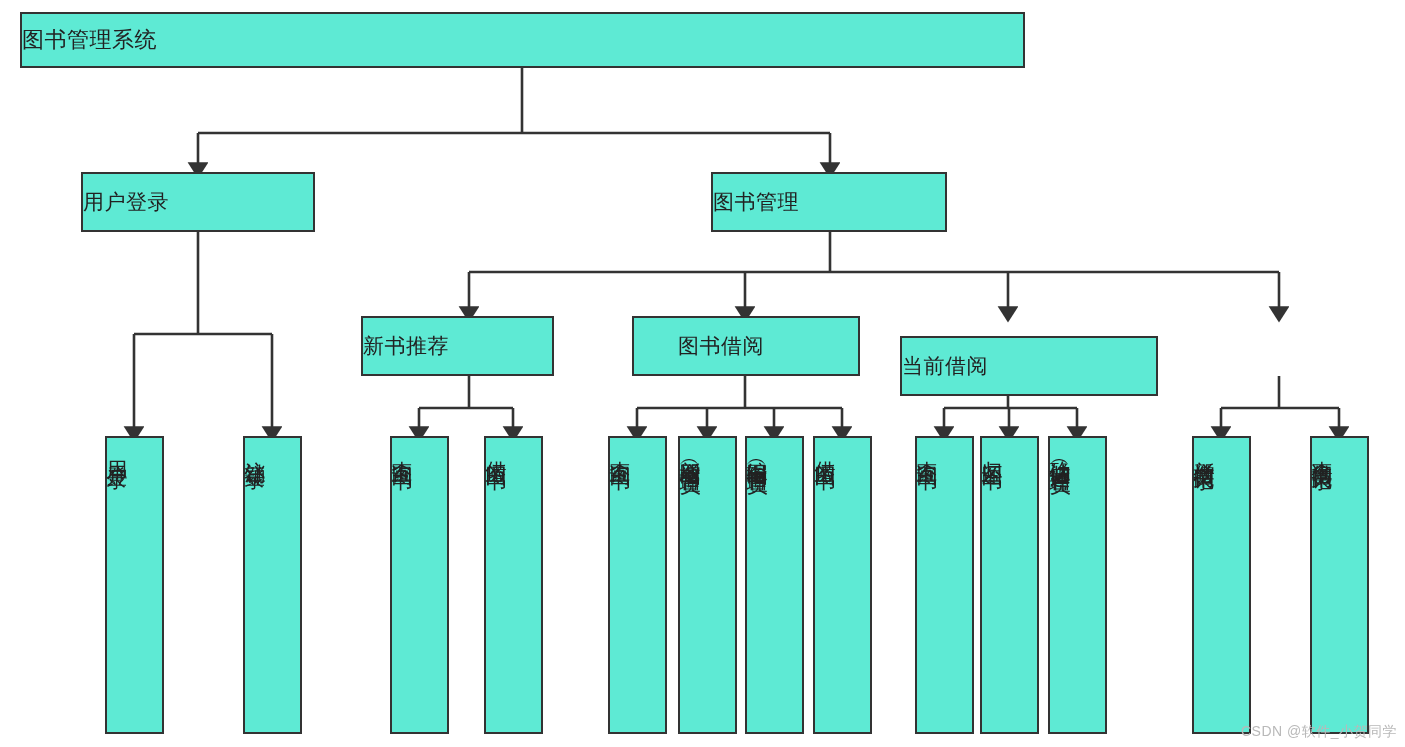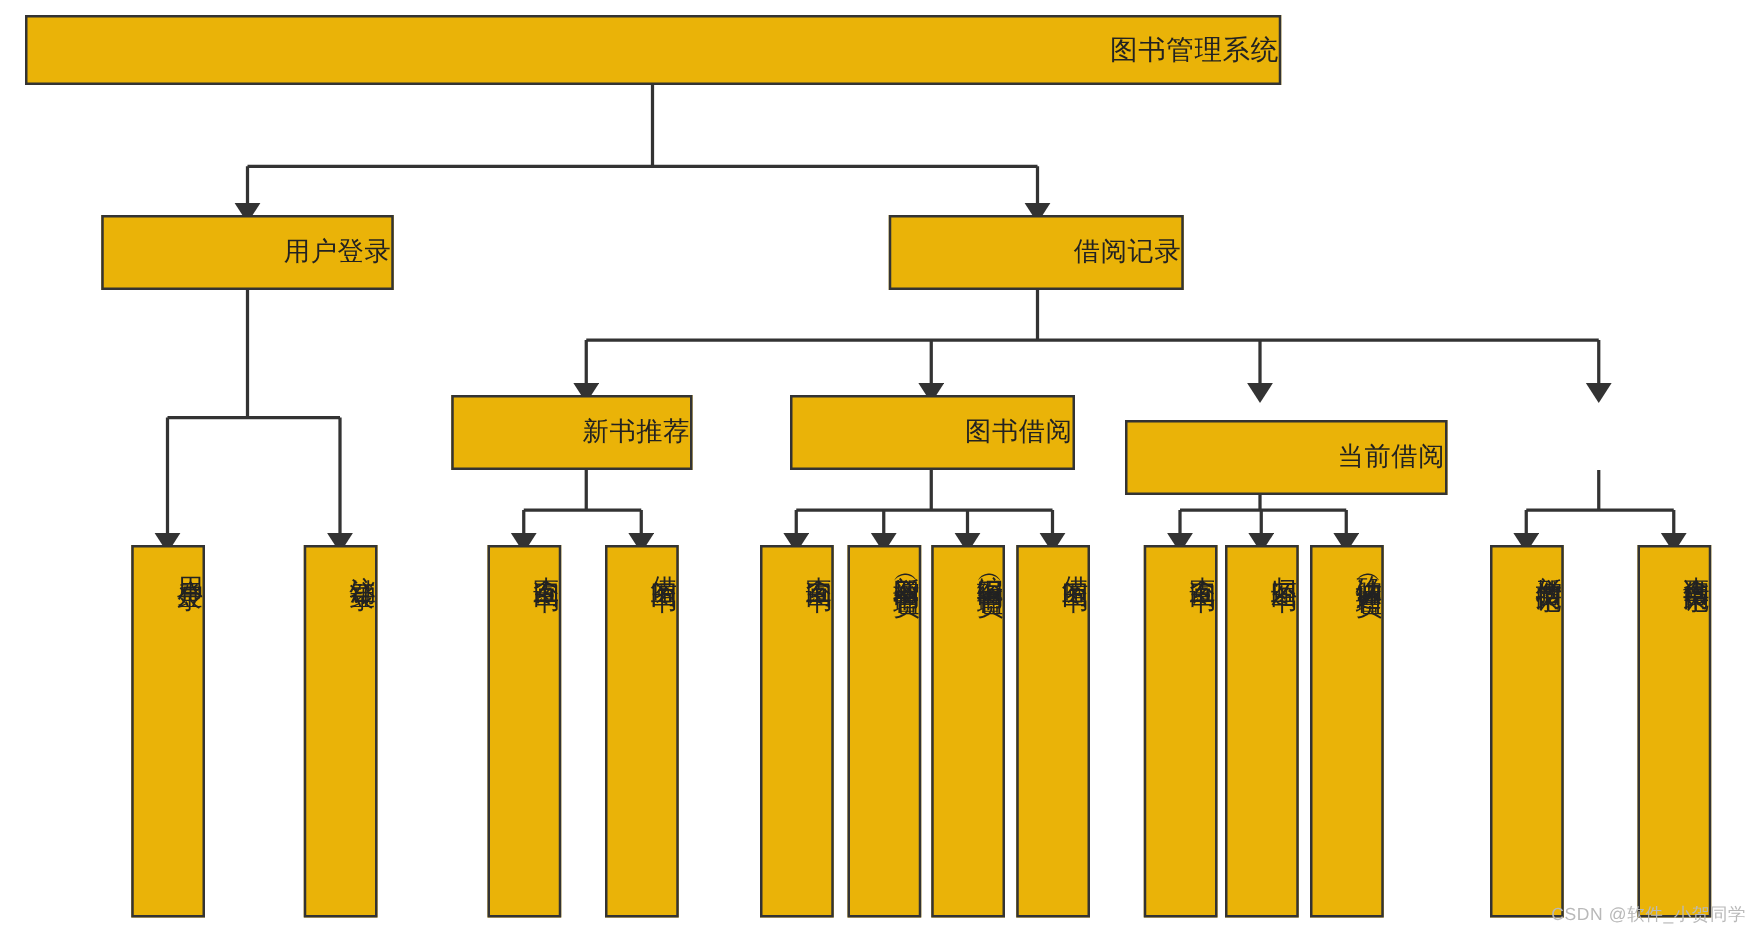--- a/index.html
+++ b/index.html
@@ -29,11 +29,11 @@
   .node {
     position: absolute;
     box-sizing: border-box;
-    background: #eab308;
+    background: #5eead4;
     border: 2px solid #333333;
     display: flex;
     align-items: center;
-    justify-content: flex-end;
+    justify-content: flex-start;
     color: #222222;
   }
   .node .node-label {

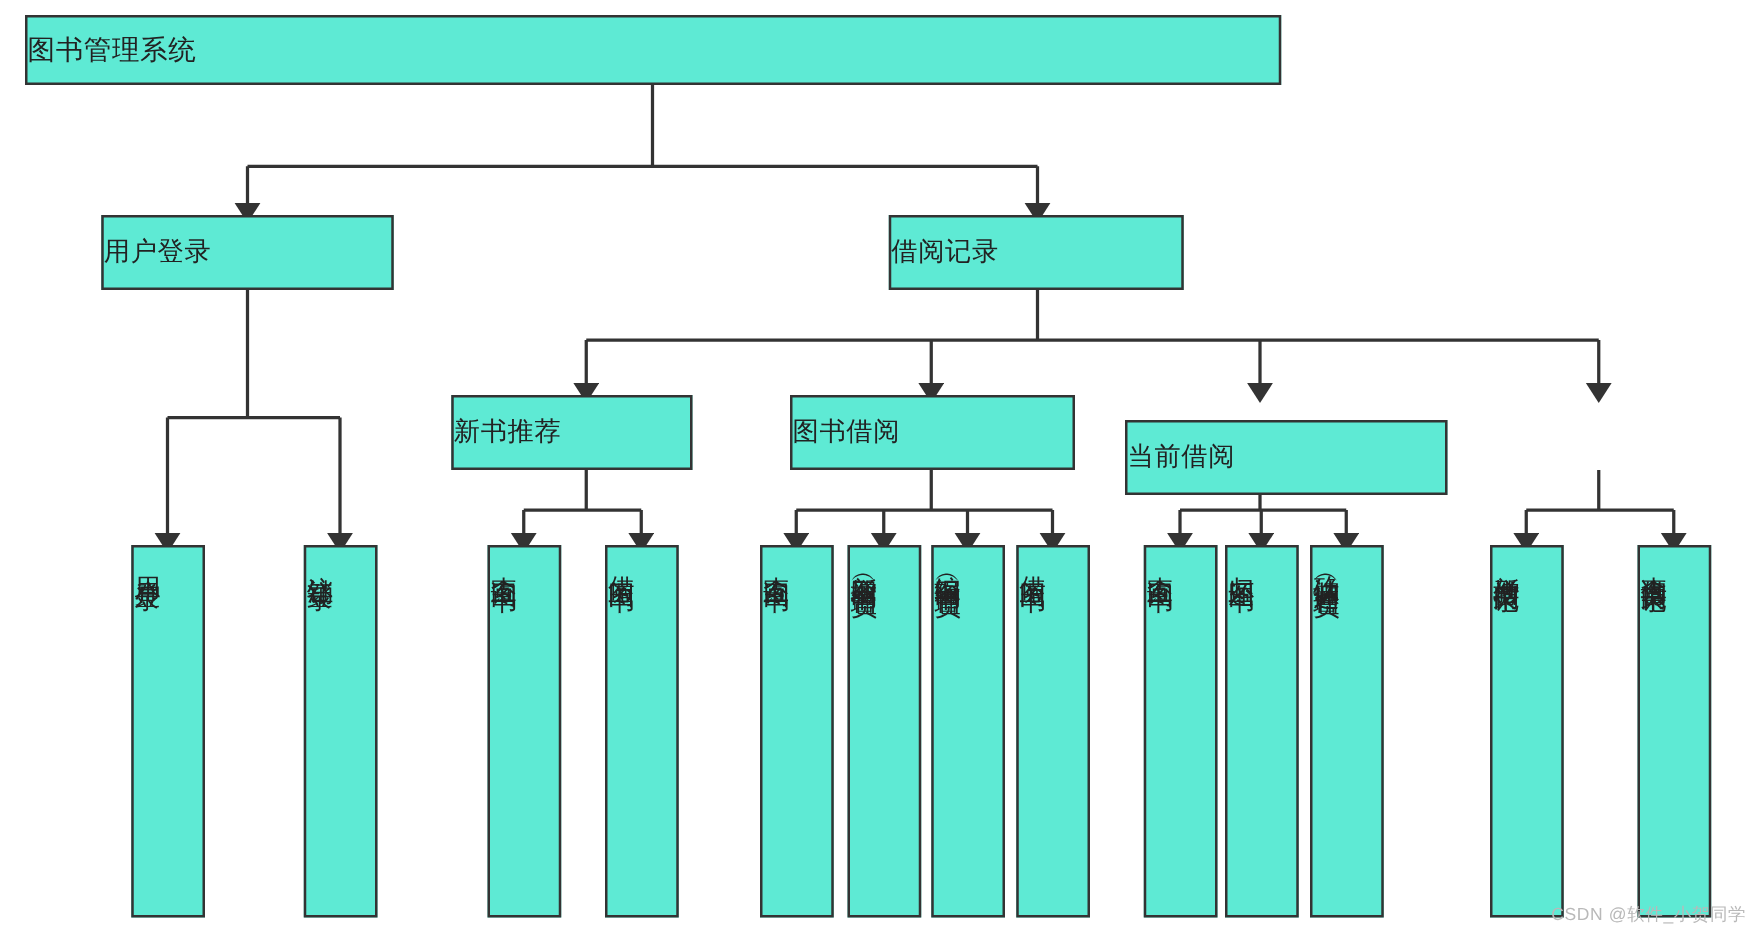--- a/index.html
+++ b/index.html
@@ -140,7 +140,7 @@
     <span class="node-label">用户登录</span>
   </div>
   <div class="node horiz" style="left:711px; top:172px; width:236px; height:60px;">
-    <span class="node-label">借阅记录</span>
+    <span class="node-label">图书管理</span>
   </div>
 
   <div class="node horiz" style="left:361px; top:316px; width:193px; height:60px;">

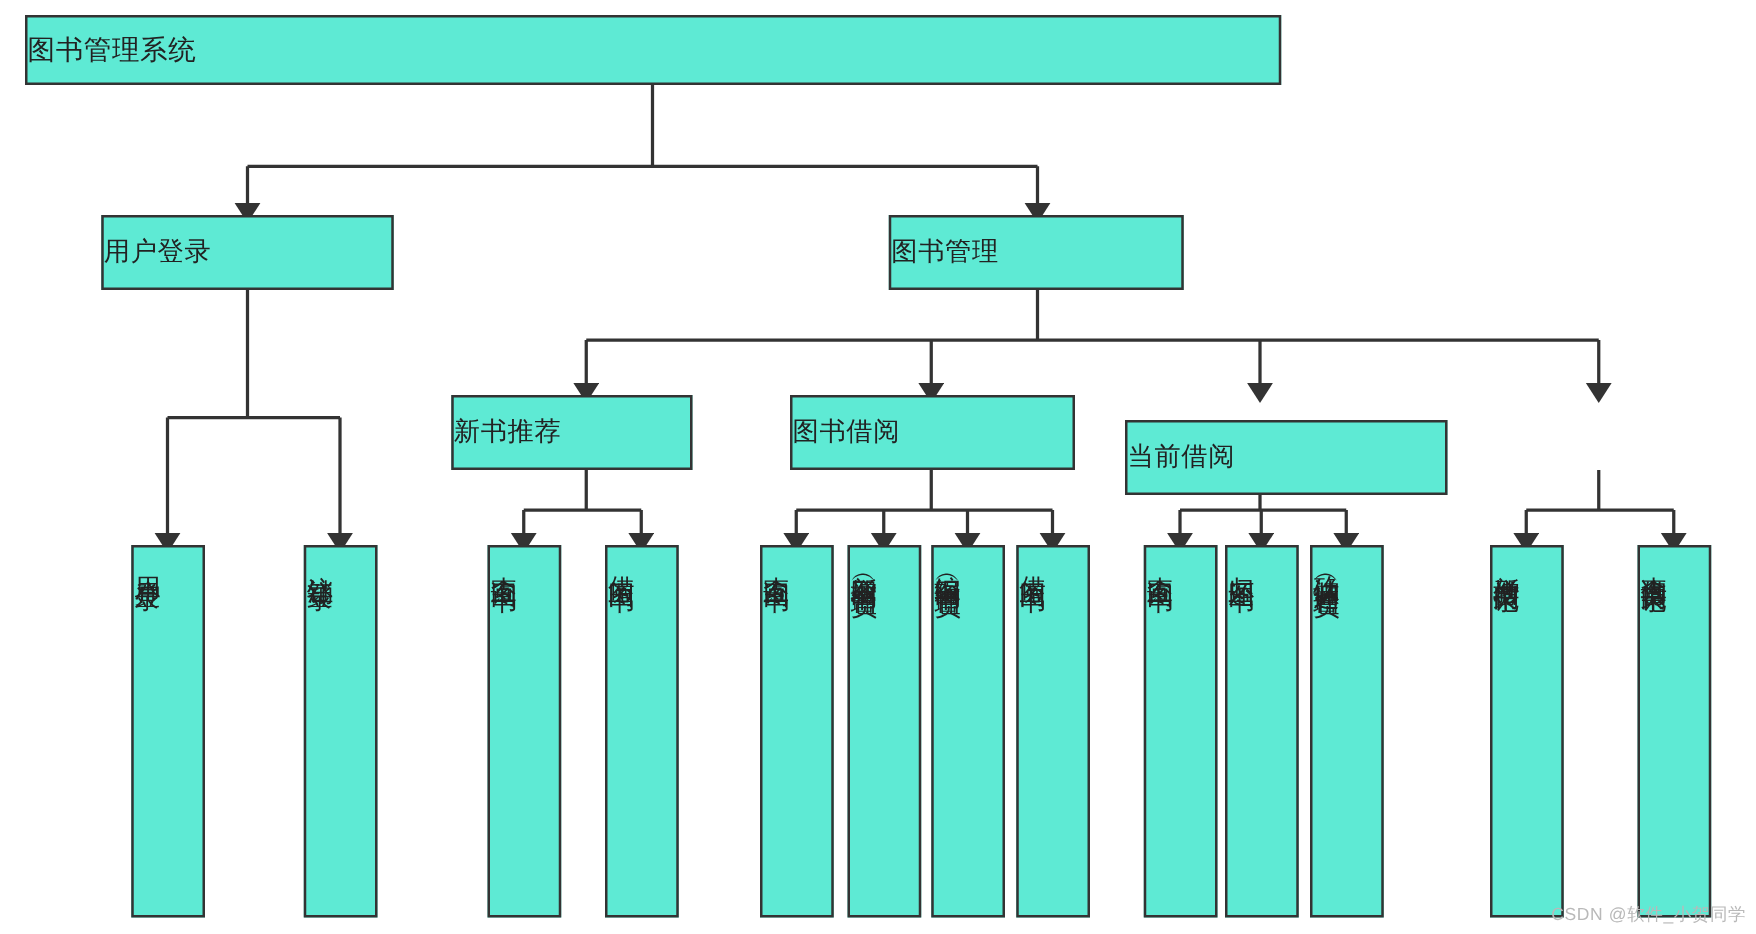--- a/index.html
+++ b/index.html
@@ -146,7 +146,7 @@
   <div class="node horiz" style="left:361px; top:316px; width:193px; height:60px;">
     <span class="node-label">新书推荐</span>
   </div>
-  <div class="node horiz" style="left:632px; top:316px; width:228px; height:60px;">
+  <div class="node horiz" style="left:632px; top:316px; width:228px; height:60px;padding-left:44px;">
     <span class="node-label">图书借阅</span>
   </div>
   <div class="node horiz" style="left:900px; top:316px; width:258px; height:60px;margin-top:20px;">

